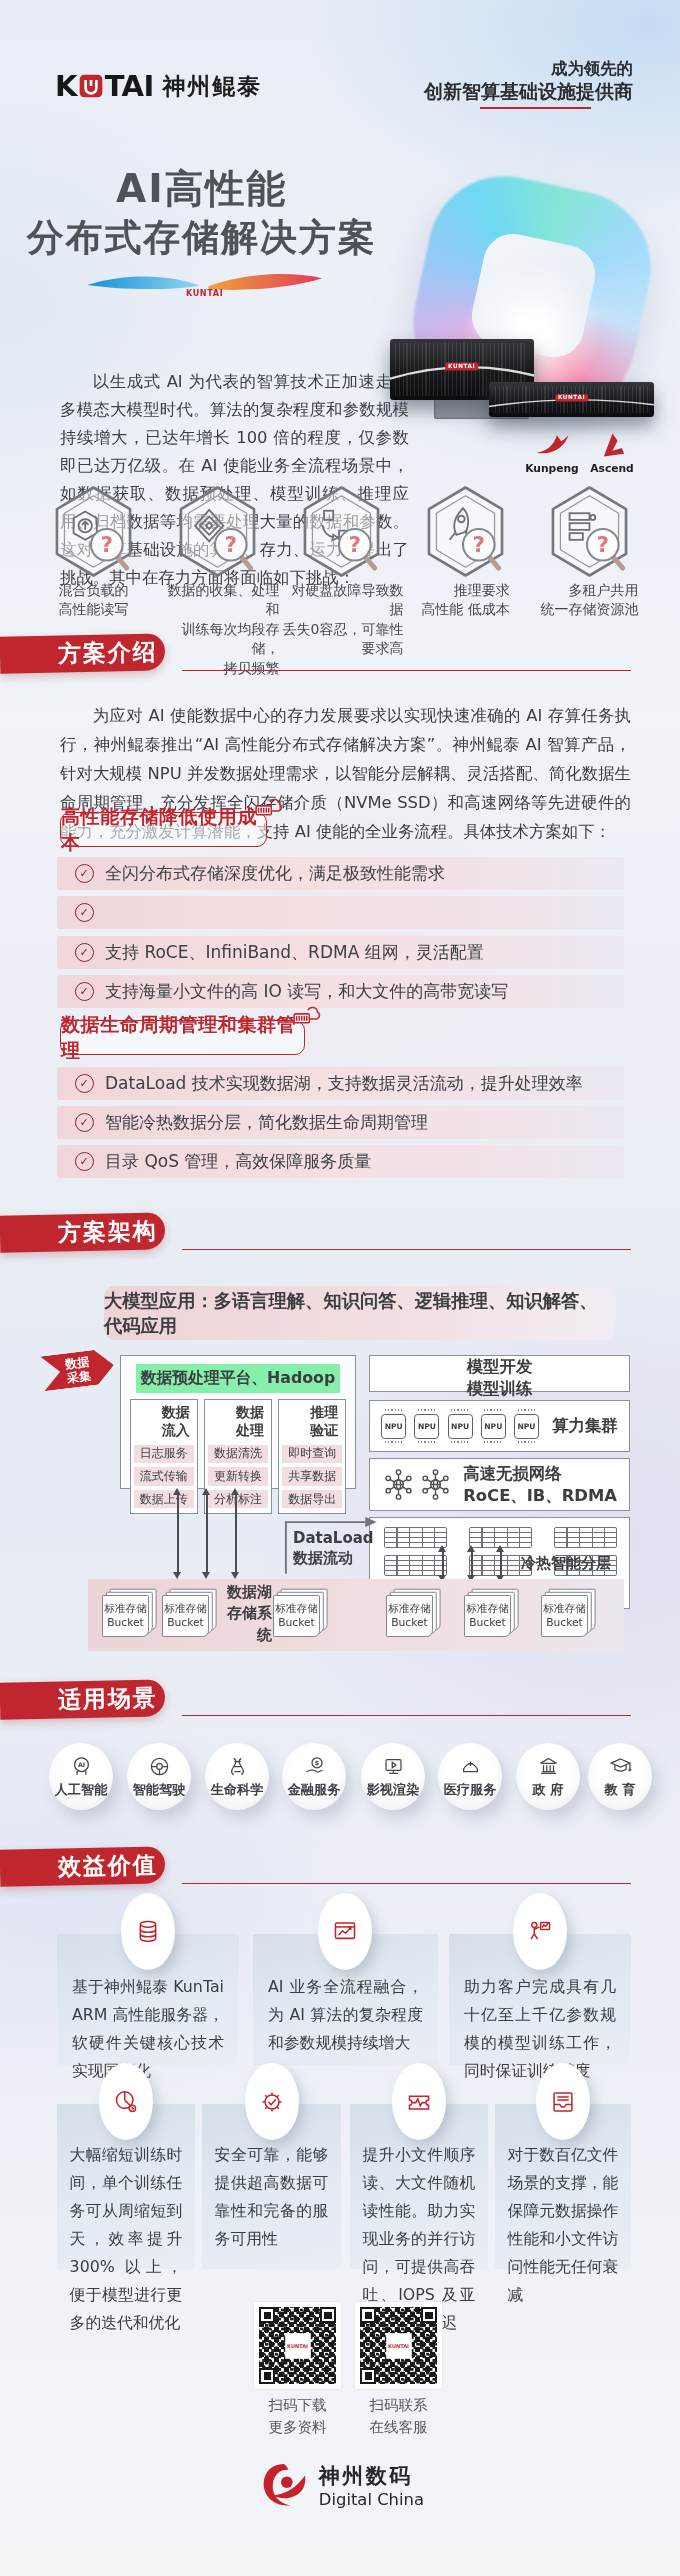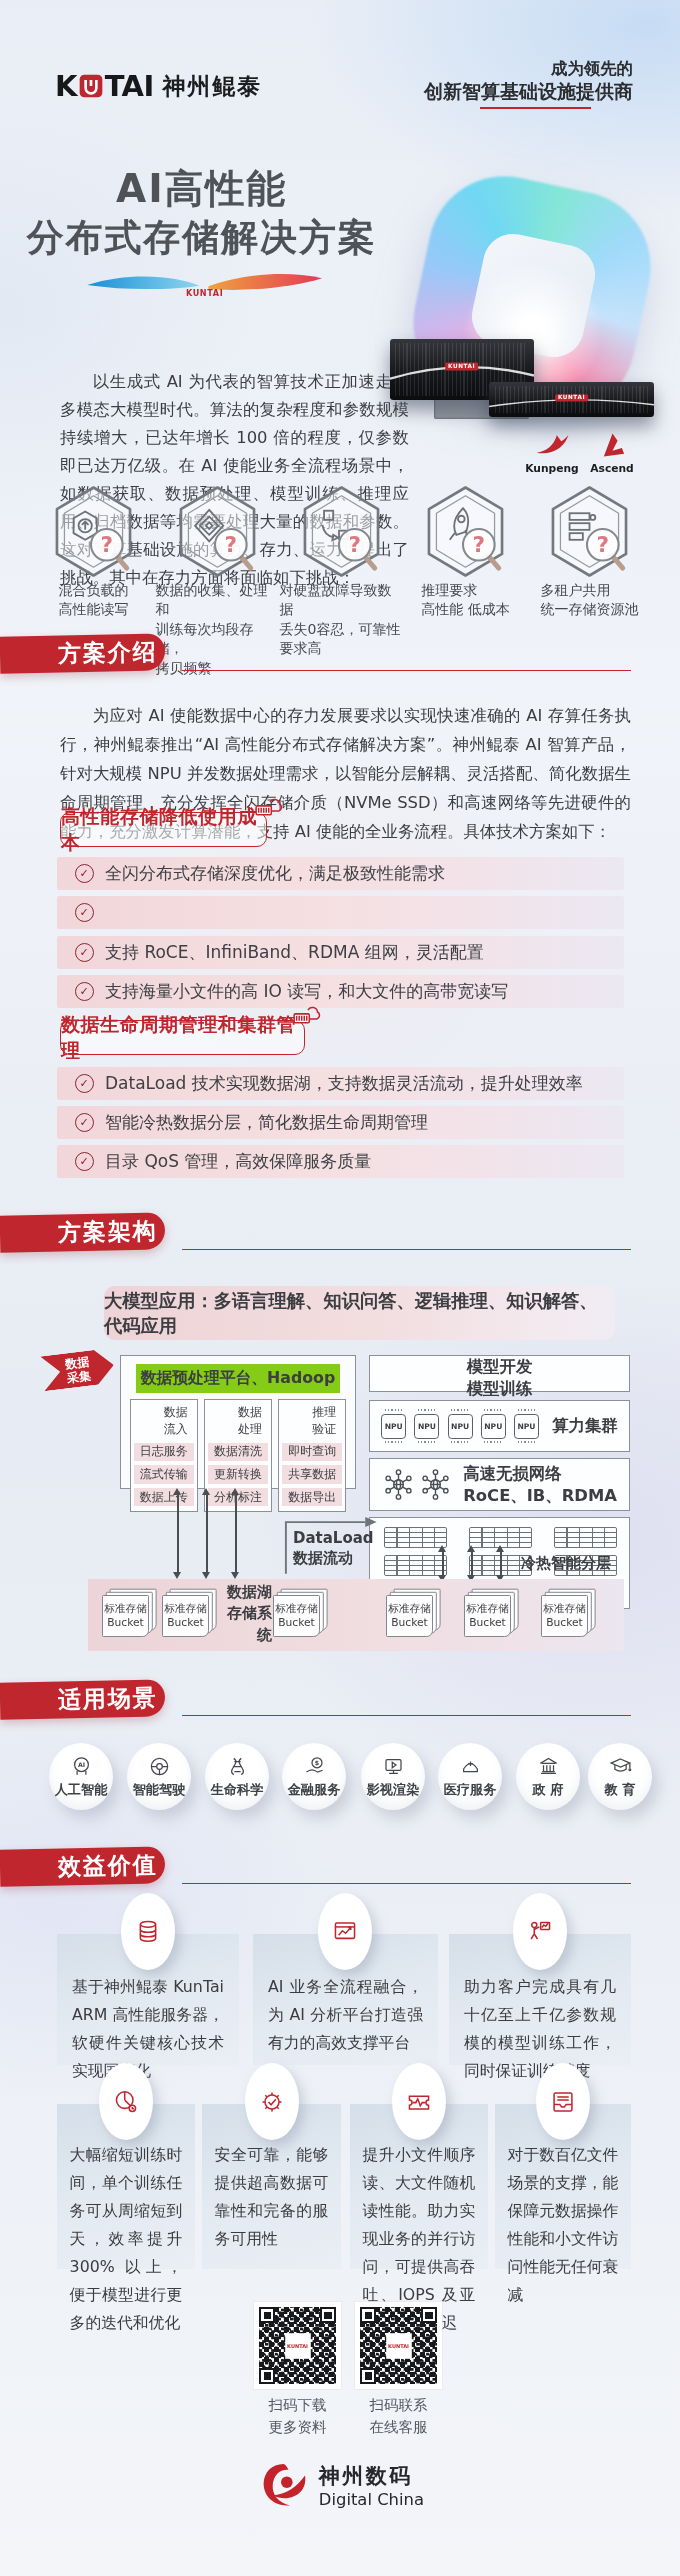--- a/index.html
+++ b/index.html
@@ -57,7 +57,7 @@
   
   .chal-row { left:31.5px; top:485px; width:620px; display:flex; justify-content:space-between; }
   .chal-item { width:124px; display:flex; flex-direction:column; align-items:center; }
-  .chal-cap { margin-top:2.5px; font-size:14px; line-height:19.5px; text-align:left; color:#45484d; font-weight:500; }
+  .chal-cap { margin-top:2.5px; font-size:14px; line-height:19.5px; text-align:right; color:#45484d; font-weight:500; }
 
   
   .badge { position:absolute; left:0; width:165px; height:37px; background:#C0262E;

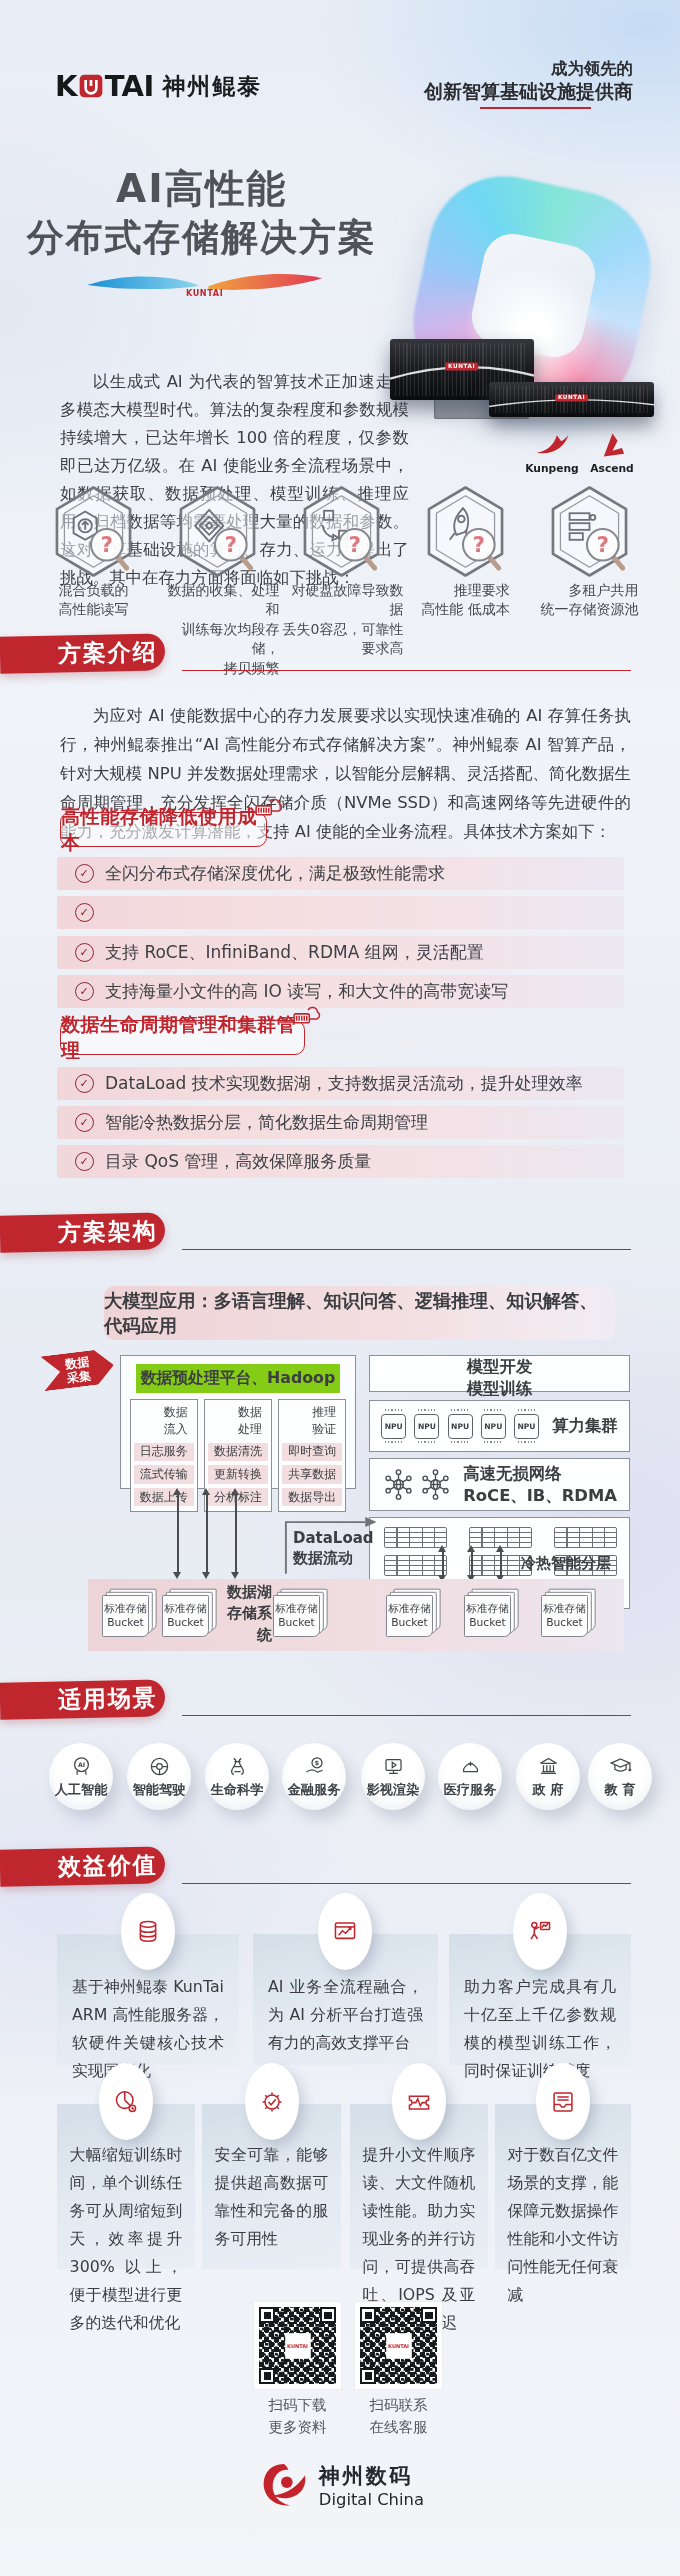--- a/index.html
+++ b/index.html
@@ -85,7 +85,7 @@
     background:linear-gradient(90deg,#eed3d7 0%,#f2dee0 55%,#f3e9ee 85%,#f0ecf4 100%);
     display:flex; align-items:center; justify-content:center; font-size:18.3px; font-weight:800; color:#3c3e42; }
   .lpanel { left:120px; top:1355px; width:236px; height:134px; background:#fbfcfe; border:1.3px solid #8b9099; }
-  .lp-title { margin:8.2px 15px 0; height:29px; background:#84cc16; display:flex; align-items:center; justify-content:center;
+  .lp-title { margin:8.2px 15px 0; height:29px; background:#86efac; display:flex; align-items:center; justify-content:center;
     font-size:15.8px; font-weight:800; color:#3c3e42; }
   .lp-cols { display:flex; gap:6.3px; margin:6.3px 8.8px 0; }
   .lp-col { flex:1; border:1.3px solid #8b9099; background:#fdfeff; padding:3.8px 3.2px 5px; }

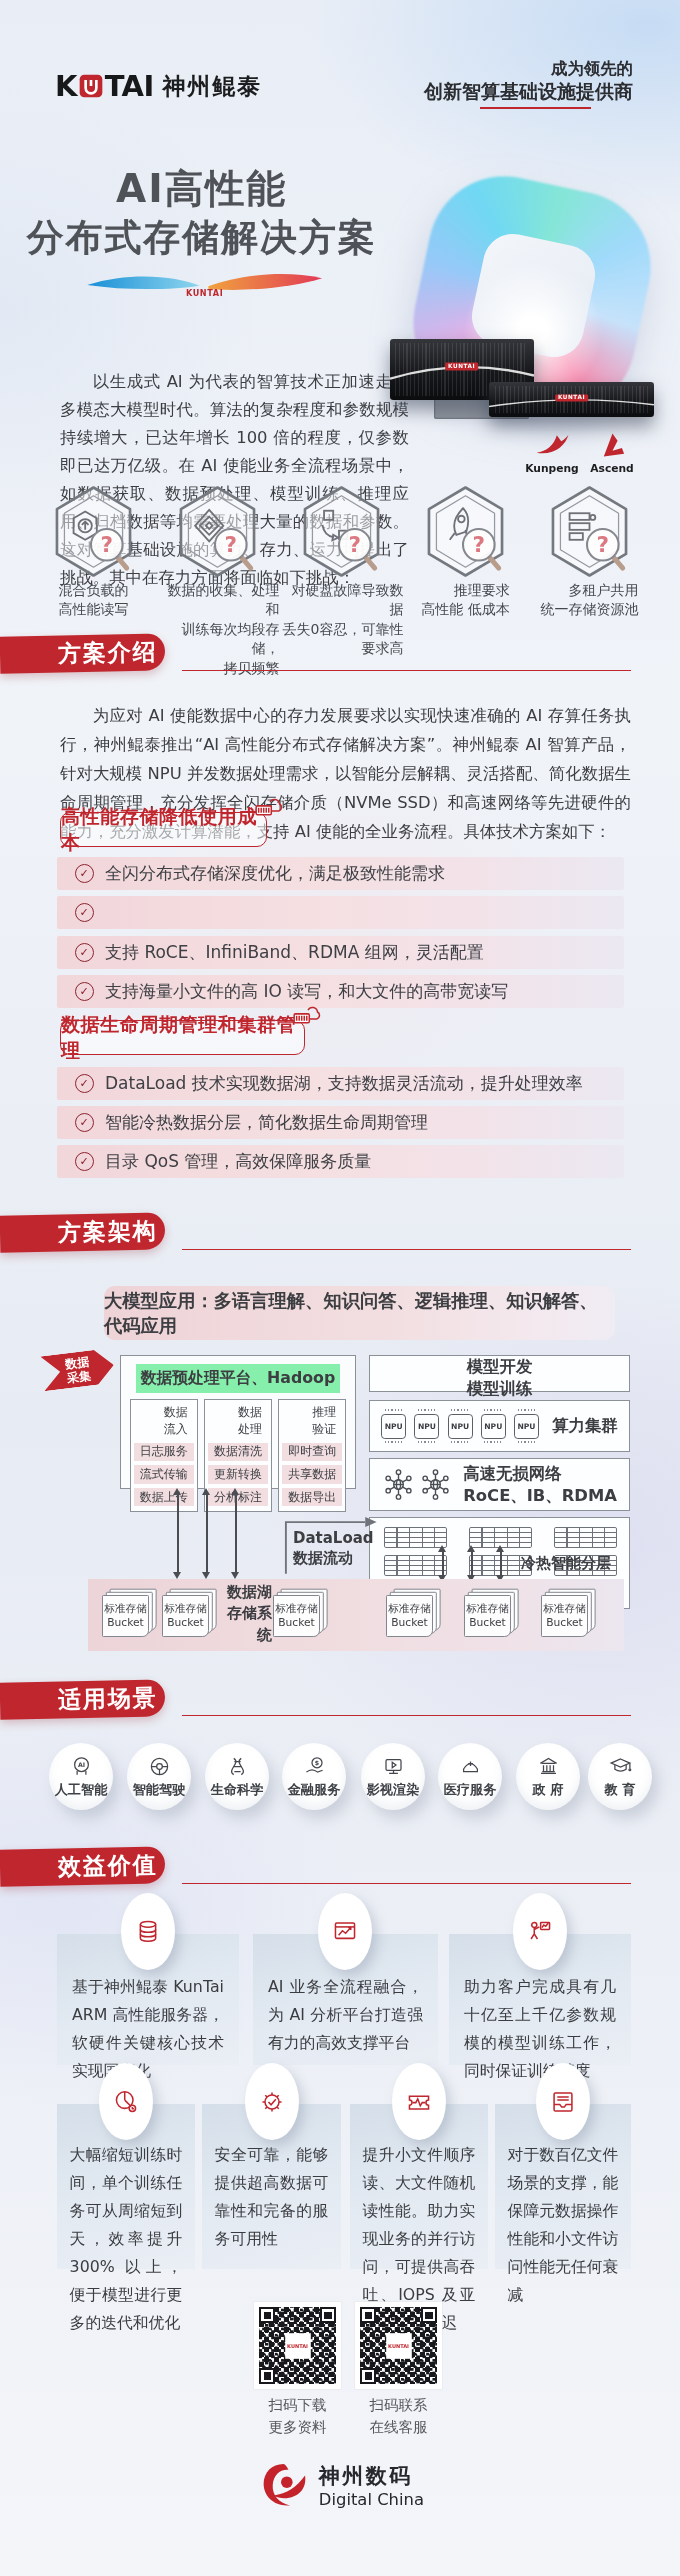--- a/index.html
+++ b/index.html
@@ -89,7 +89,7 @@
     font-size:15.8px; font-weight:800; color:#3c3e42; }
   .lp-cols { display:flex; gap:6.3px; margin:6.3px 8.8px 0; }
   .lp-col { flex:1; border:1.3px solid #8b9099; background:#fdfeff; padding:3.8px 3.2px 5px; }
-  .lp-h { text-align:center; font-size:12px; font-weight:400; color:#3c3e42;margin-left:24px; }
+  .lp-h { text-align:center; font-size:14px; font-weight:700; color:#3c3e42;margin-left:24px; }
   .lp-cell { margin-top:4.4px; height:18.3px; background:#f2dee1; display:flex; align-items:center; justify-content:center;
     font-size:12px; color:#3c3e42; }
   .rpanel { position:absolute; left:369px; width:261px; background:#fdfeff; border:1.3px solid #8b9099; }

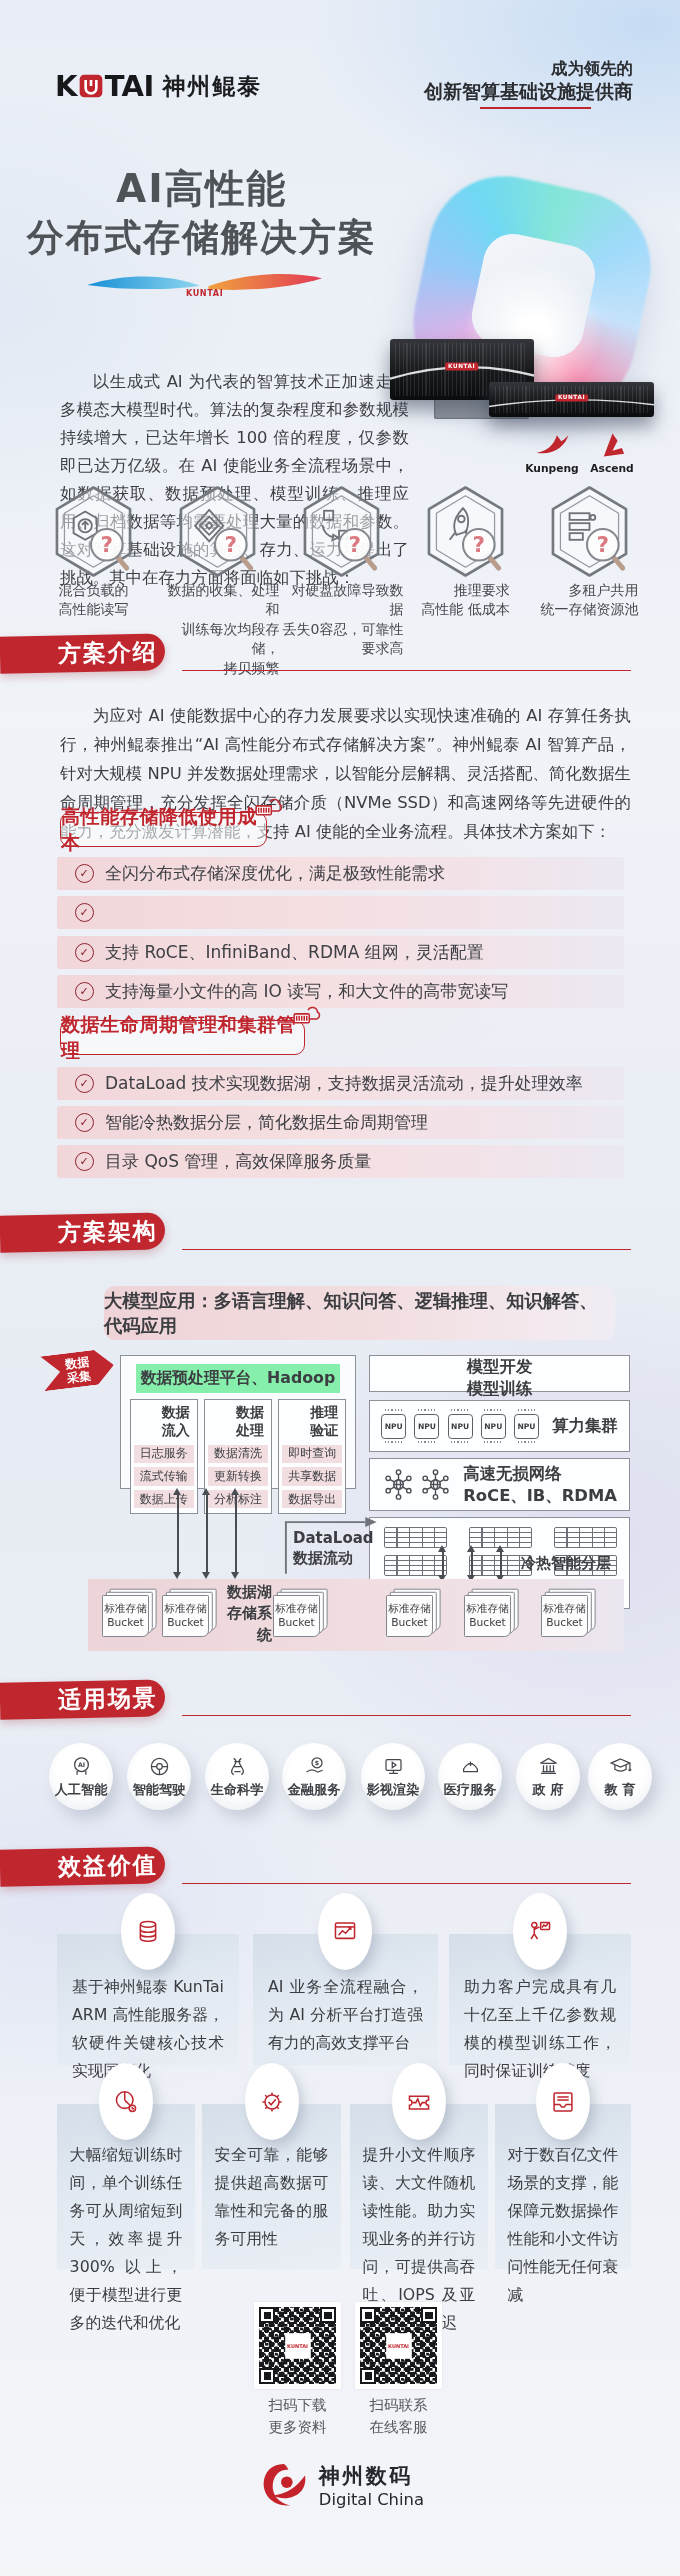--- a/index.html
+++ b/index.html
@@ -626,7 +626,7 @@
   <div class="btx">基于神州鲲泰 KunTai ARM 高性能服务器，软硬件关键核心技术实现国产化</div>
 </div>
 <div class="bcard" style="left:253px;top:1934px;width:185px;height:131px">
-  <div class="btx">AI 业务全流程融合，为 AI 分析平台打造强有力的高效支撑平台</div>
+  <div class="btx">AI 业务全流程融合，为 AI 算法的复杂程度和参数规模持续增大</div>
 </div>
 <div class="bcard" style="left:449px;top:1934px;width:182px;height:131px">
   <div class="btx">助力客户完成具有几十亿至上千亿参数规模的模型训练工作，同时保证训练精度</div>

